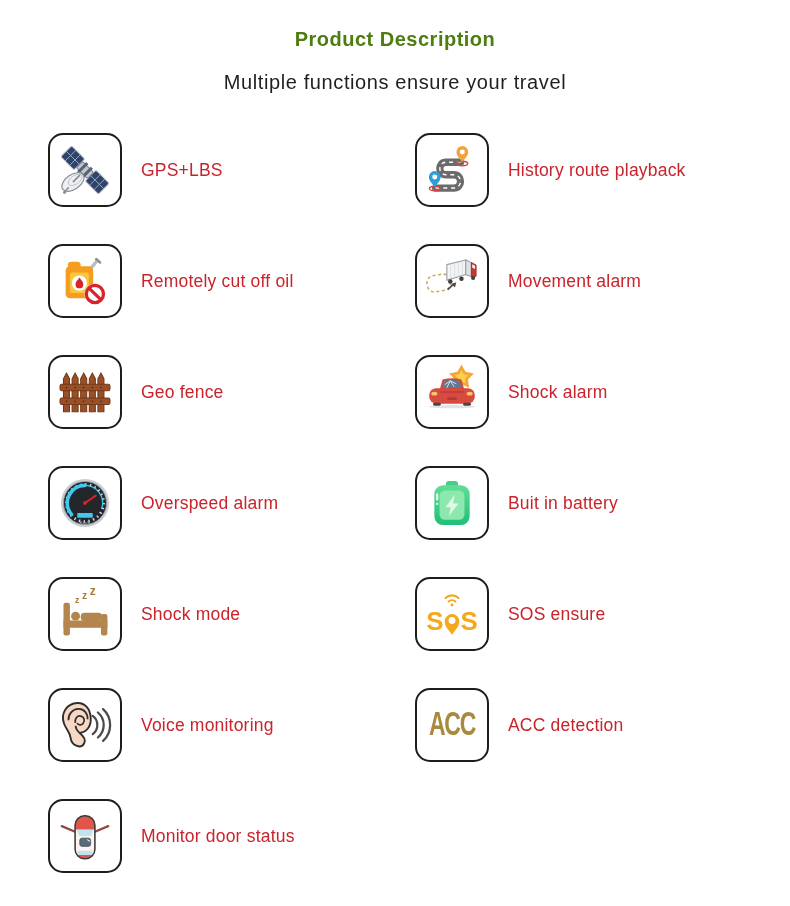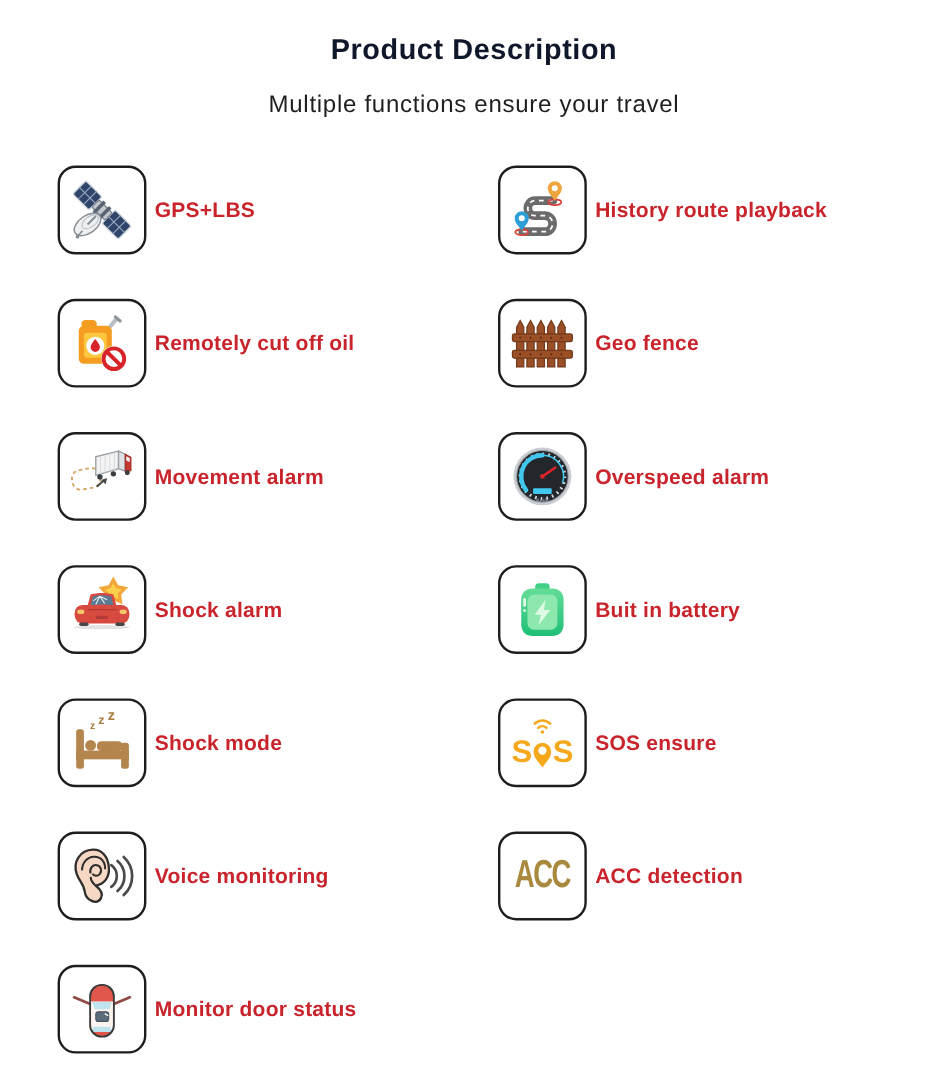--- a/index.html
+++ b/index.html
@@ -9,7 +9,7 @@
   }
   .title {
     margin:28px 0 0; text-align:center;
-    font-size:24px; font-weight:700; color:#0f172a; letter-spacing:.5px;
+    font-size:20px; font-weight:700; color:#4d7c0f; letter-spacing:.5px;
   }
   .subtitle {
     margin:20px 0 12px; text-align:center;

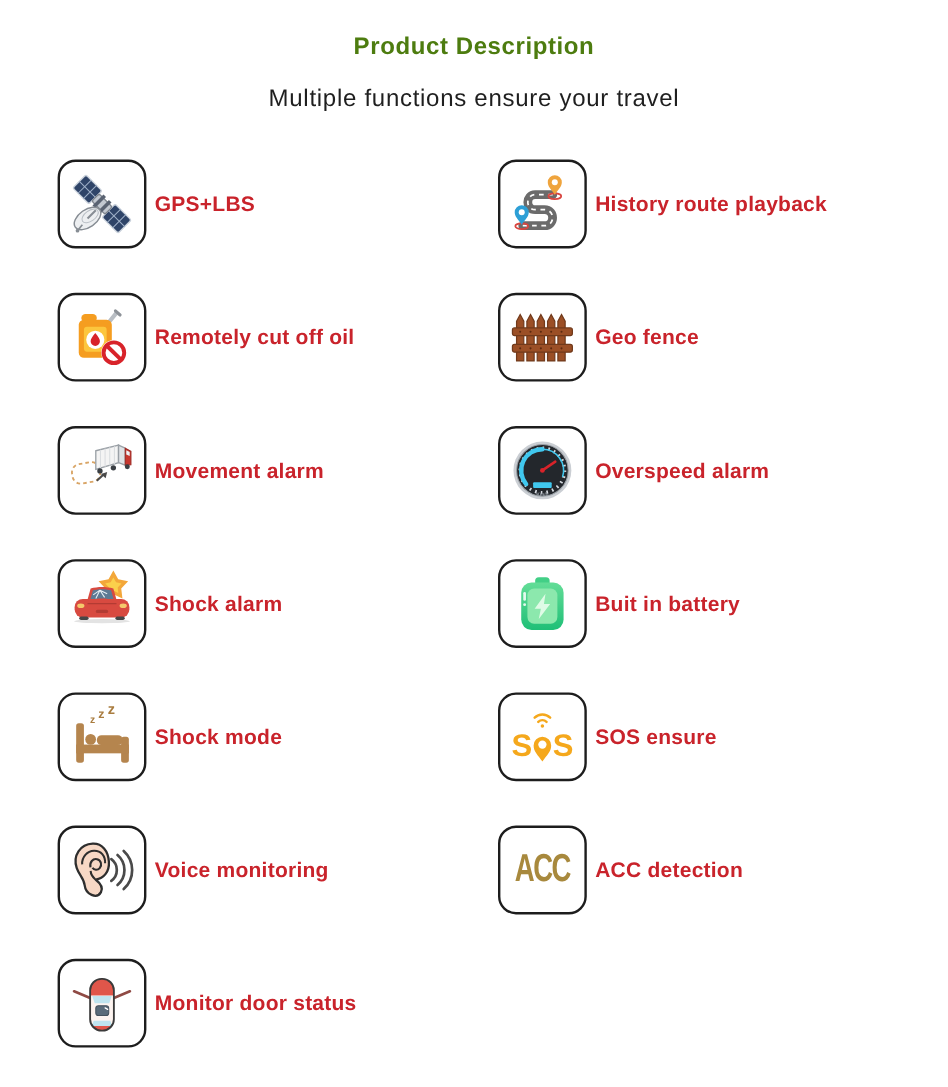--- a/index.html
+++ b/index.html
@@ -27,7 +27,7 @@
   }
   .icon-box svg { width:62px; height:62px; display:block; }
   .label {
-    margin-left:7px; font-size:17.5px; font-weight:700;
+    margin-left:19px; font-size:17.5px; font-weight:400;
     color:var(--label-red, #c9232b); letter-spacing:.2px; white-space:nowrap;
   }
   .label .suffix { color:#4d2027; }

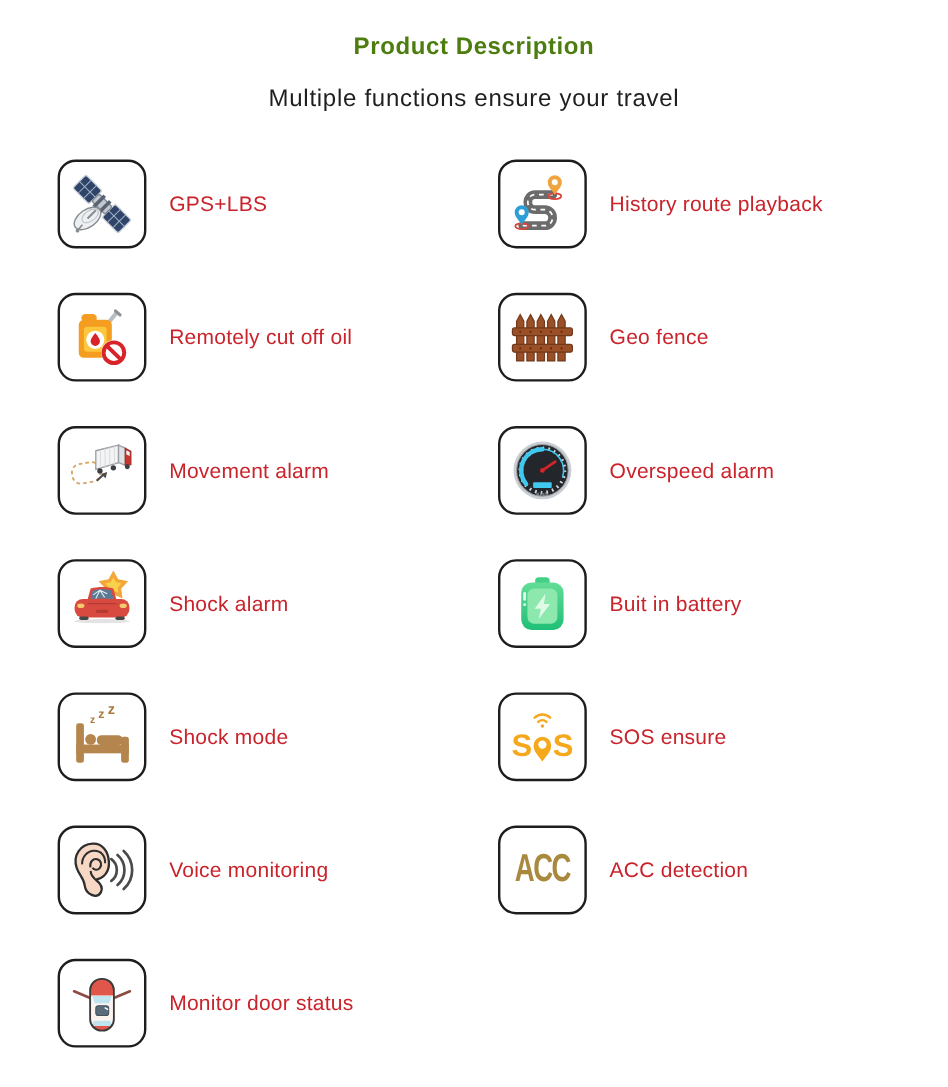--- a/index.html
+++ b/index.html
@@ -96,6 +96,25 @@
         </svg>
       </div>
       <span class="label">Remotely cut off oil</span>
+    </div>
+
+    <div class="feature">
+      <div class="icon-box">
+        <svg viewBox="0 0 72 72">
+          <rect x="7" y="29" width="27" height="19" rx="8" transform="rotate(-10 20 38)" fill="none" stroke="#d9a566" stroke-width="1.8" stroke-dasharray="3.5 3"></rect>
+          <path d="M31 46 L37.5 40" stroke="#4a4a4a" stroke-width="2"></path>
+          <polygon points="41,37.5 35,39.5 39.5,43.5" fill="#4a4a4a"></polygon>
+          <polygon points="30,17 52,11.5 52,28.5 30,35" fill="#f4f4f4" stroke="#9aa0a6" stroke-width="1.3"></polygon>
+          <path d="M34.5 16 V33.8 M39 14.8 V32.5 M43.5 13.7 V31.2 M48 12.6 V29.9" stroke="#d9dcdf" stroke-width="1"></path>
+          <polygon points="52,11.5 58.5,14.5 58.5,31 52,28.5" fill="#dfe2e5" stroke="#9aa0a6" stroke-width="1.3"></polygon>
+          <polygon points="58.5,14.5 64,17.5 64,30.5 58.5,31" fill="#c8372f" stroke="#9c2a24" stroke-width="1"></polygon>
+          <polygon points="59.5,16.5 62.8,18.3 62.8,22 59.5,20.5" fill="#eef2f5"></polygon>
+          <circle cx="34" cy="36.5" r="2.6" fill="#3a3f44"></circle>
+          <circle cx="47" cy="33.5" r="2.6" fill="#3a3f44"></circle>
+          <circle cx="60.5" cy="32.5" r="2.4" fill="#3a3f44"></circle>
+        </svg>
+      </div>
+      <span class="label">Movement alarm</span>
     </div>
 
     <div class="feature">
@@ -125,25 +144,6 @@
         </svg>
       </div>
       <span class="label">Geo fence</span>
-    </div>
-
-    <div class="feature">
-      <div class="icon-box">
-        <svg viewBox="0 0 72 72">
-          <rect x="7" y="29" width="27" height="19" rx="8" transform="rotate(-10 20 38)" fill="none" stroke="#d9a566" stroke-width="1.8" stroke-dasharray="3.5 3"></rect>
-          <path d="M31 46 L37.5 40" stroke="#4a4a4a" stroke-width="2"></path>
-          <polygon points="41,37.5 35,39.5 39.5,43.5" fill="#4a4a4a"></polygon>
-          <polygon points="30,17 52,11.5 52,28.5 30,35" fill="#f4f4f4" stroke="#9aa0a6" stroke-width="1.3"></polygon>
-          <path d="M34.5 16 V33.8 M39 14.8 V32.5 M43.5 13.7 V31.2 M48 12.6 V29.9" stroke="#d9dcdf" stroke-width="1"></path>
-          <polygon points="52,11.5 58.5,14.5 58.5,31 52,28.5" fill="#dfe2e5" stroke="#9aa0a6" stroke-width="1.3"></polygon>
-          <polygon points="58.5,14.5 64,17.5 64,30.5 58.5,31" fill="#c8372f" stroke="#9c2a24" stroke-width="1"></polygon>
-          <polygon points="59.5,16.5 62.8,18.3 62.8,22 59.5,20.5" fill="#eef2f5"></polygon>
-          <circle cx="34" cy="36.5" r="2.6" fill="#3a3f44"></circle>
-          <circle cx="47" cy="33.5" r="2.6" fill="#3a3f44"></circle>
-          <circle cx="60.5" cy="32.5" r="2.4" fill="#3a3f44"></circle>
-        </svg>
-      </div>
-      <span class="label">Movement alarm</span>
     </div>
 
     <div class="feature">

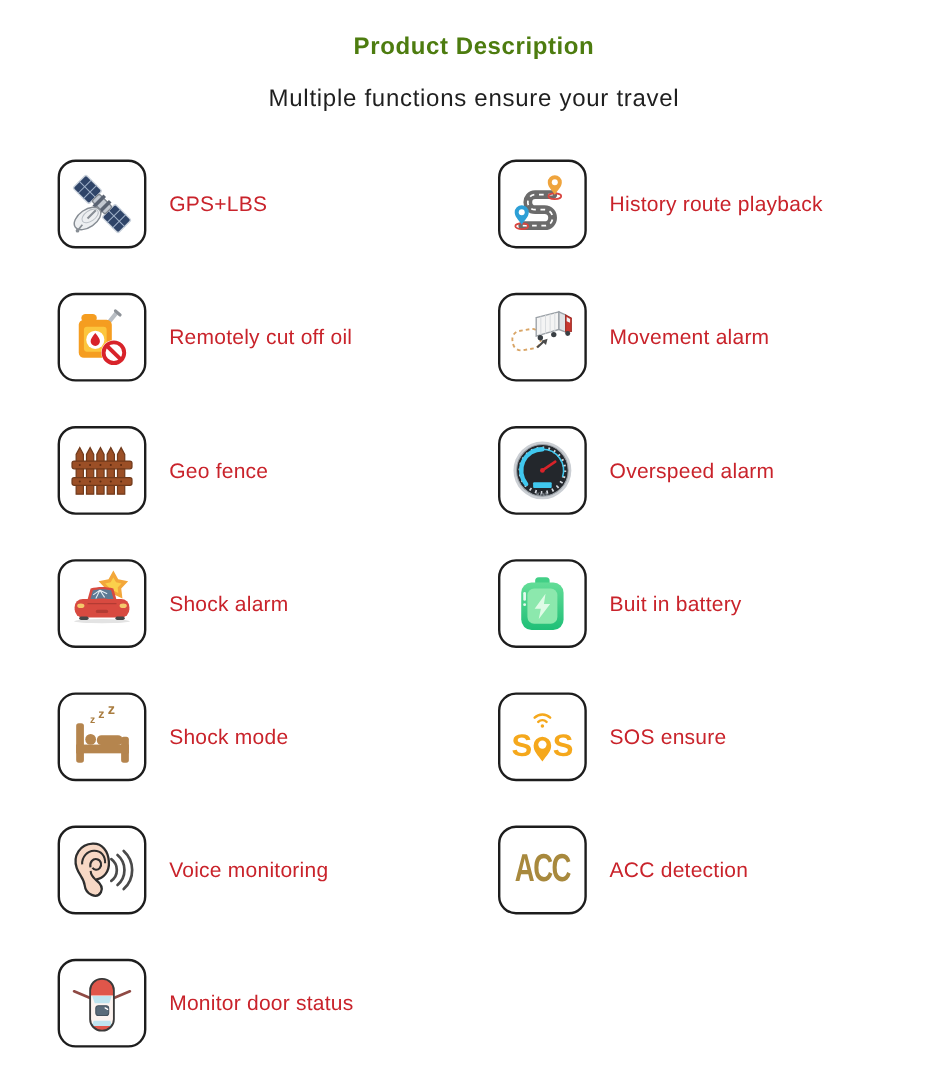--- a/index.html
+++ b/index.html
@@ -144,23 +144,6 @@
         </svg>
       </div>
       <span class="label">Geo fence</span>
-    </div>
-
-    <div class="feature">
-      <div class="icon-box">
-        <svg viewBox="0 0 72 72">
-          <circle cx="36" cy="36" r="28" fill="#caced3"></circle>
-          <circle cx="36" cy="36" r="25" fill="#23272c" stroke="#9aa0a6" stroke-width="1"></circle>
-          <circle cx="36" cy="36" r="21.5" fill="none" stroke="#d5dae0" stroke-width="3.2" stroke-dasharray="1.6 4"></circle>
-          <path d="M20.3 49.2 A20.5 20.5 0 0 1 36 15.5" fill="none" stroke="#40c8ef" stroke-width="4.2" stroke-linecap="round"></path>
-          <path d="M36 15.5 A20.5 20.5 0 0 1 55.5 42.3" fill="none" stroke="#40c8ef" stroke-width="1.5"></path>
-          <path d="M36 36 L48.5 27.5" stroke="#d8232a" stroke-width="2.4" stroke-linecap="round"></path>
-          <circle cx="36" cy="36" r="2.3" fill="#d8232a"></circle>
-          <rect x="27" y="47.5" width="18" height="5.5" rx="1" fill="#40c8ef"></rect>
-          <text x="36" y="60.5" text-anchor="middle" font-size="4.8" font-weight="bold" fill="#98a0a8">Km/h</text>
-        </svg>
-      </div>
-      <span class="label">Overspeed alarm</span>
     </div>
 
     <div class="feature">
@@ -187,6 +170,23 @@
     <div class="feature">
       <div class="icon-box">
         <svg viewBox="0 0 72 72">
+          <circle cx="36" cy="36" r="28" fill="#caced3"></circle>
+          <circle cx="36" cy="36" r="25" fill="#23272c" stroke="#9aa0a6" stroke-width="1"></circle>
+          <circle cx="36" cy="36" r="21.5" fill="none" stroke="#d5dae0" stroke-width="3.2" stroke-dasharray="1.6 4"></circle>
+          <path d="M20.3 49.2 A20.5 20.5 0 0 1 36 15.5" fill="none" stroke="#40c8ef" stroke-width="4.2" stroke-linecap="round"></path>
+          <path d="M36 15.5 A20.5 20.5 0 0 1 55.5 42.3" fill="none" stroke="#40c8ef" stroke-width="1.5"></path>
+          <path d="M36 36 L48.5 27.5" stroke="#d8232a" stroke-width="2.4" stroke-linecap="round"></path>
+          <circle cx="36" cy="36" r="2.3" fill="#d8232a"></circle>
+          <rect x="27" y="47.5" width="18" height="5.5" rx="1" fill="#40c8ef"></rect>
+          <text x="36" y="60.5" text-anchor="middle" font-size="4.8" font-weight="bold" fill="#98a0a8">Km/h</text>
+        </svg>
+      </div>
+      <span class="label">Overspeed alarm</span>
+    </div>
+
+    <div class="feature">
+      <div class="icon-box">
+        <svg viewBox="0 0 72 72">
           <defs>
             <linearGradient id="bg1" x1="0" y1="0" x2="0" y2="1">
               <stop offset="0" stop-color="#63dd97"></stop>

